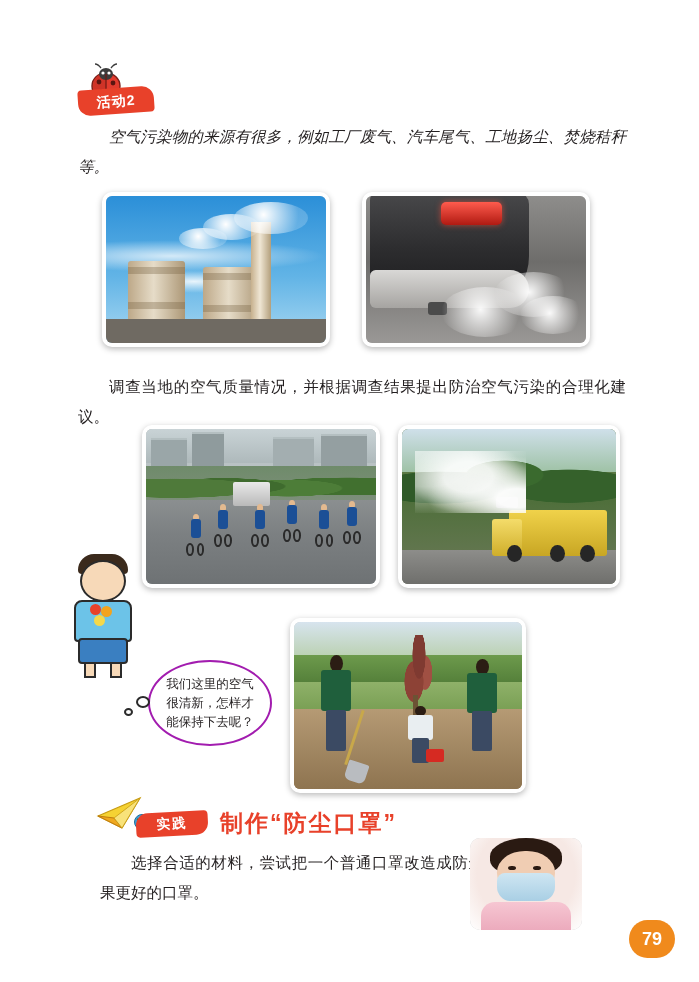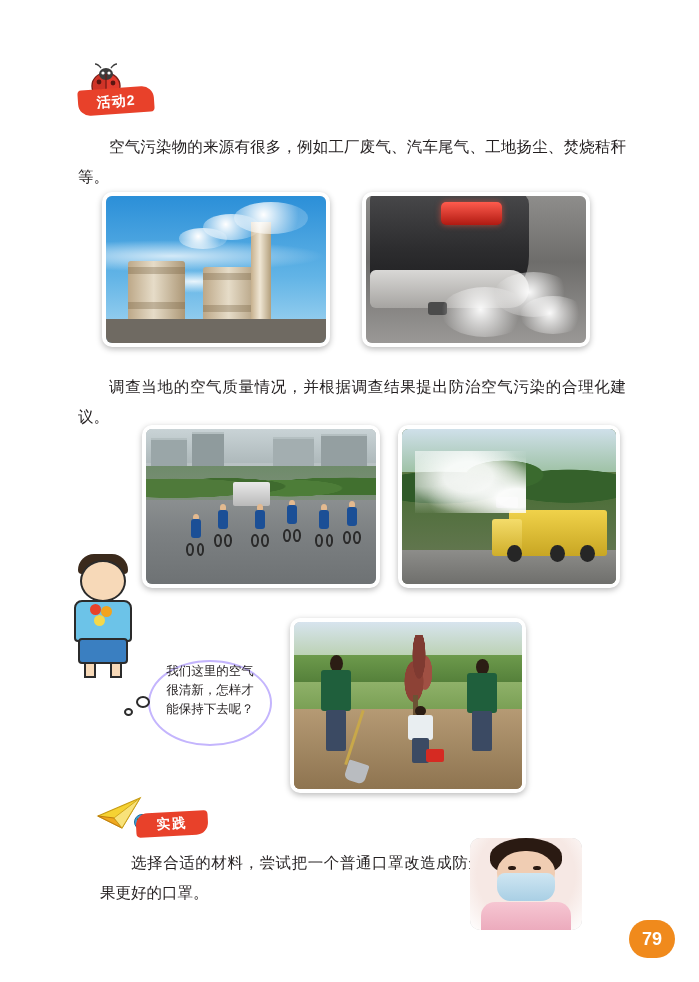--- a/index.html
+++ b/index.html
@@ -69,7 +69,7 @@
     text-align: justify;
     font-family: "Liberation Serif", serif;
   }
-  #para1 { left: 78px; top: 132px; width: 548px; text-indent: 31px; }
+  #para1 { left: 78px; top: 122px; width: 548px; text-indent: 31px; font-style: italic; }
   #para2 { left: 78px; top: 372px; width: 548px; text-indent: 31px; }
   #para3 { left: 100px; top: 848px; width: 400px; text-indent: 31px; }
 

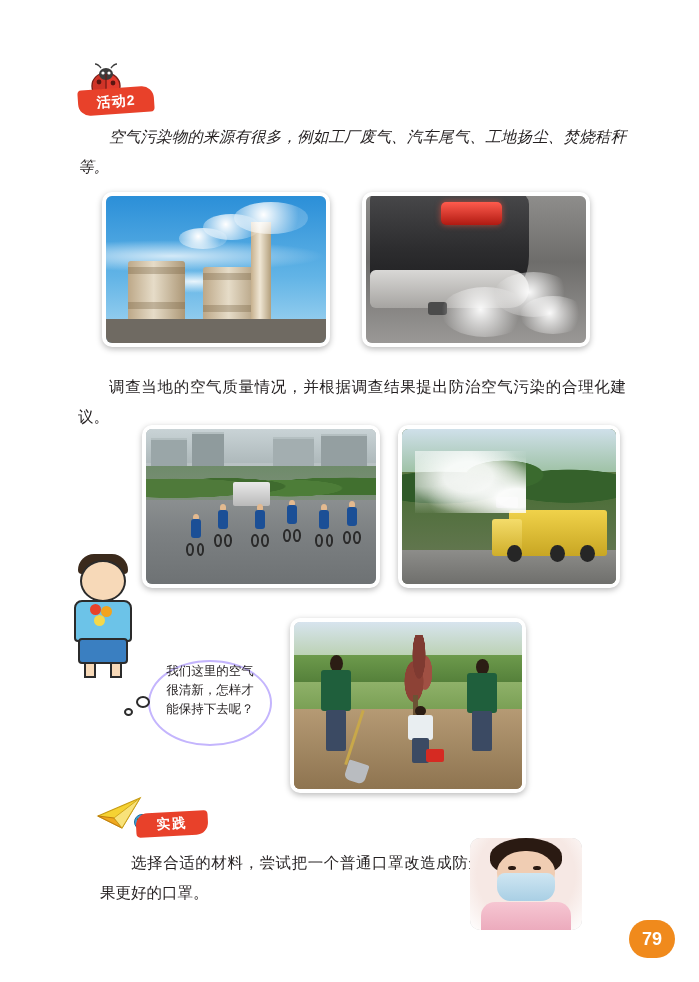--- a/index.html
+++ b/index.html
@@ -351,8 +351,8 @@
 
   .bubble {
     position:absolute; left:148px; top:660px; width:124px; height:86px;
-    background:#ffffff; border:2px solid #c4b5fd; border-radius:50%;
-    display:flex; align-items:flex-start; justify-content:center;
+    background:#ffffff; border:2px solid #a21caf; border-radius:50%;
+    display:flex; align-items:center; justify-content:center;
   }
   .bubble .btxt {
     font-family:"Liberation Serif", serif;

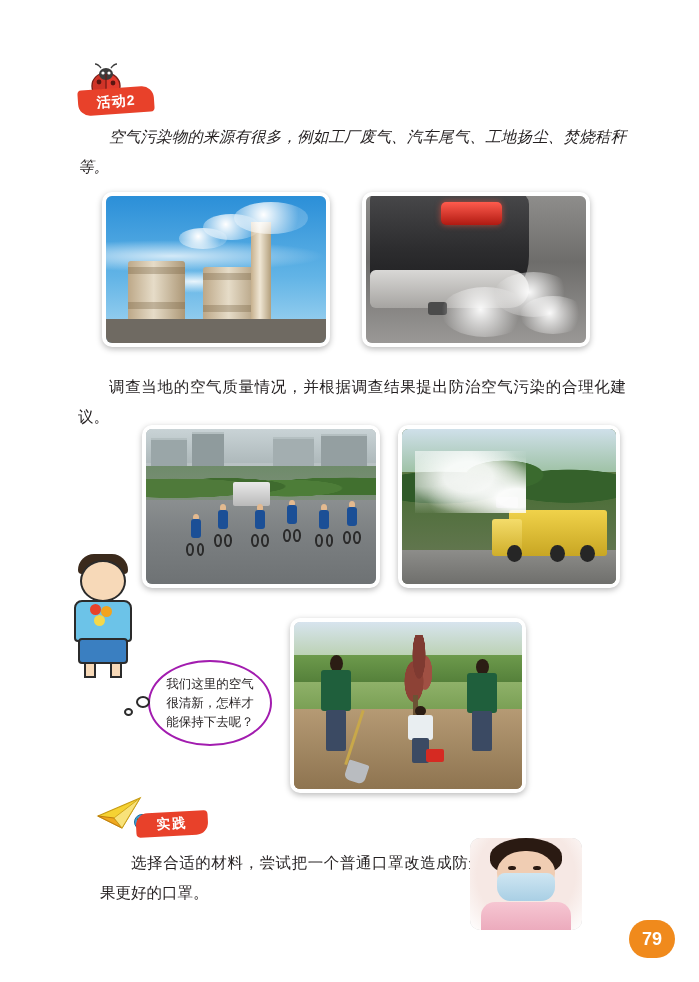--- a/index.html
+++ b/index.html
@@ -579,6 +579,7 @@
       </svg>
     </div>
     <div class="practice-tag">实践</div>
+    <div class="practice-title">制作“防尘口罩”</div>
   </div>
 
   <div class="para" id="para3">选择合适的材料，尝试把一个普通口罩改造成防尘效果更好的口罩。</div>

